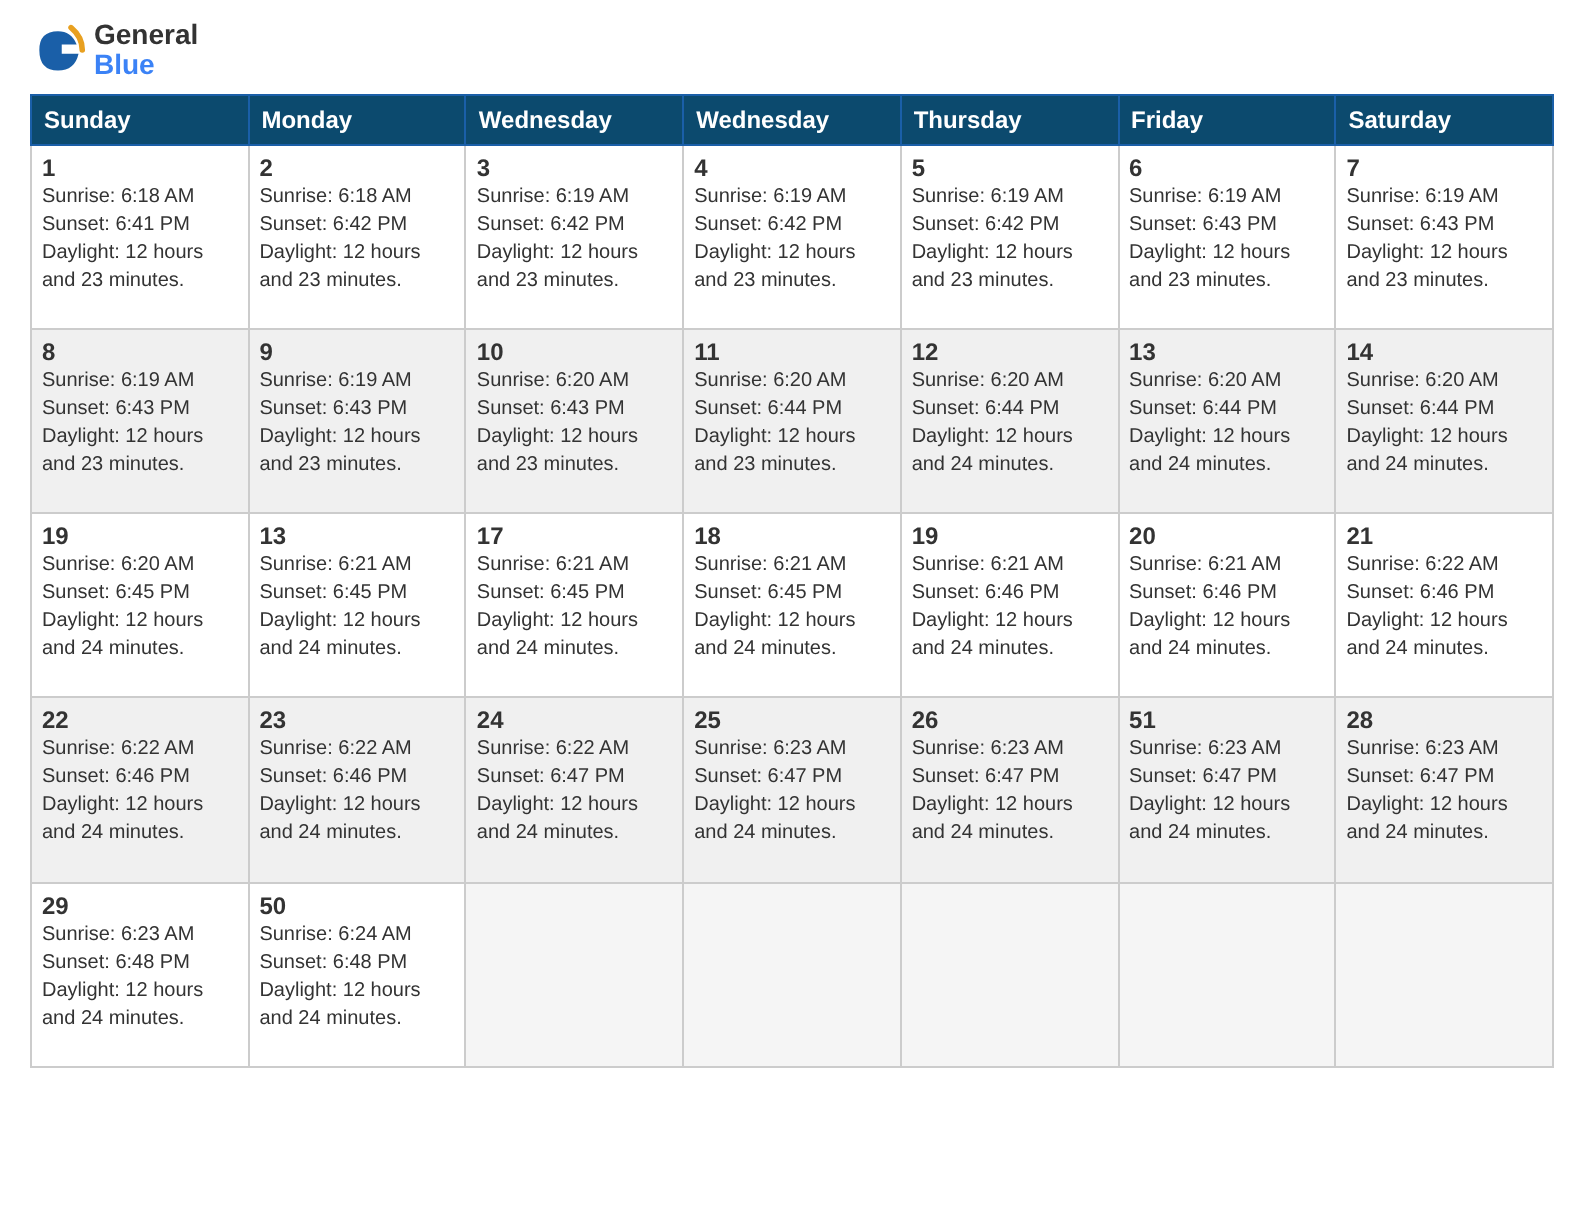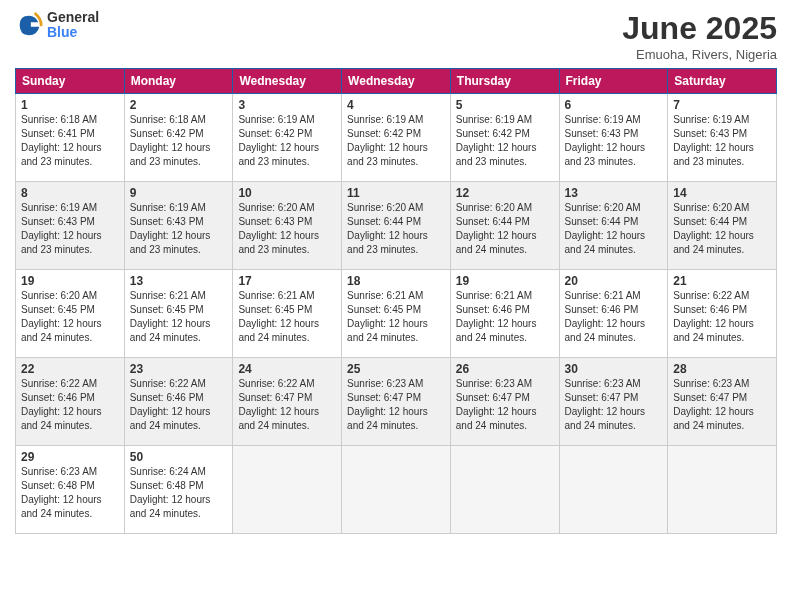--- a/index.html
+++ b/index.html
@@ -116,10 +116,6 @@
         <span class="logo-general">General</span>
         <span class="logo-blue">Blue</span>
       </div>
-    </div>
-    <div class="title-block">
-      <div class="month-title">June 2025</div>
-      <div class="subtitle">Emuoha, Rivers, Nigeria</div>
     </div>
   </div>
 

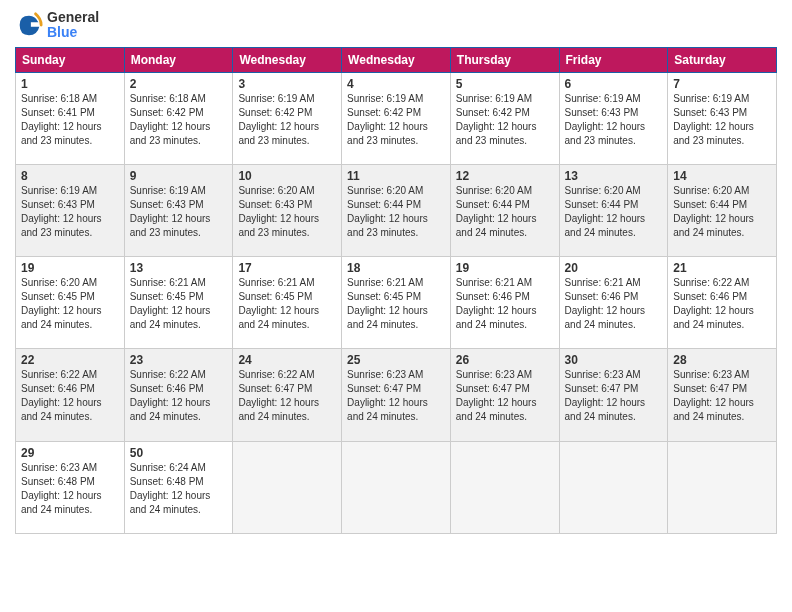--- a/index.html
+++ b/index.html
@@ -67,7 +67,7 @@
       table-layout: fixed;
     }
     .calendar th {
-      background: #be185d;
+      background: #0c4a6e;
       color: #fff;
       text-align: left;
       padding: 5px 6px;

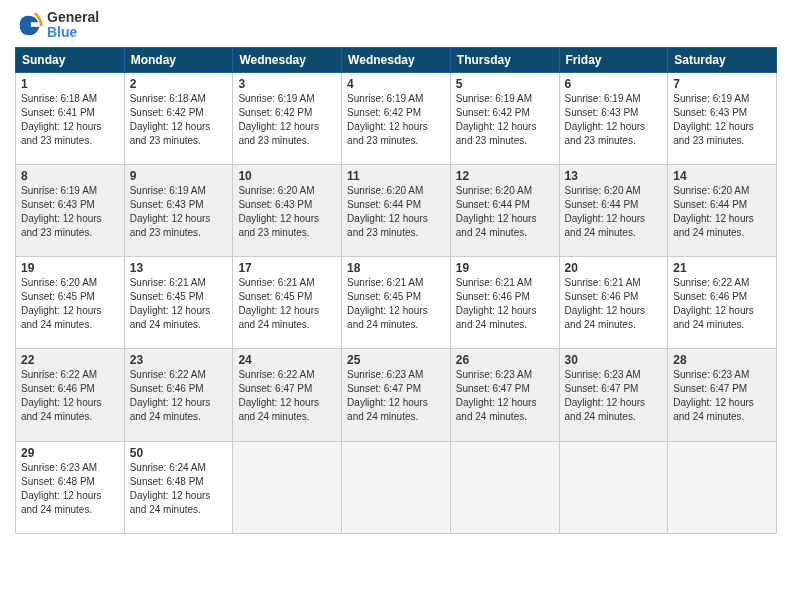--- a/index.html
+++ b/index.html
@@ -322,7 +322,7 @@
 and 24 minutes.</div>
           </td>
           <td>
-            <span class="day-num">30</span>
+            <span class="day-num">51</span>
             <div class="day-info" style="white-space: pre-line;">Sunrise: 6:23 AM
 Sunset: 6:47 PM
 Daylight: 12 hours

